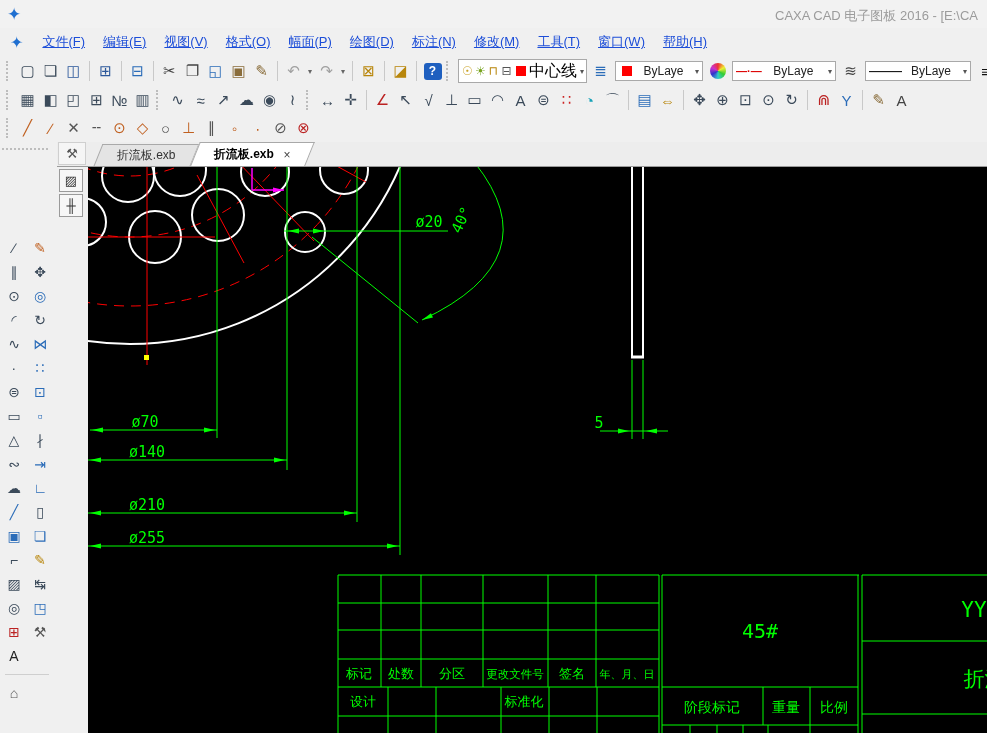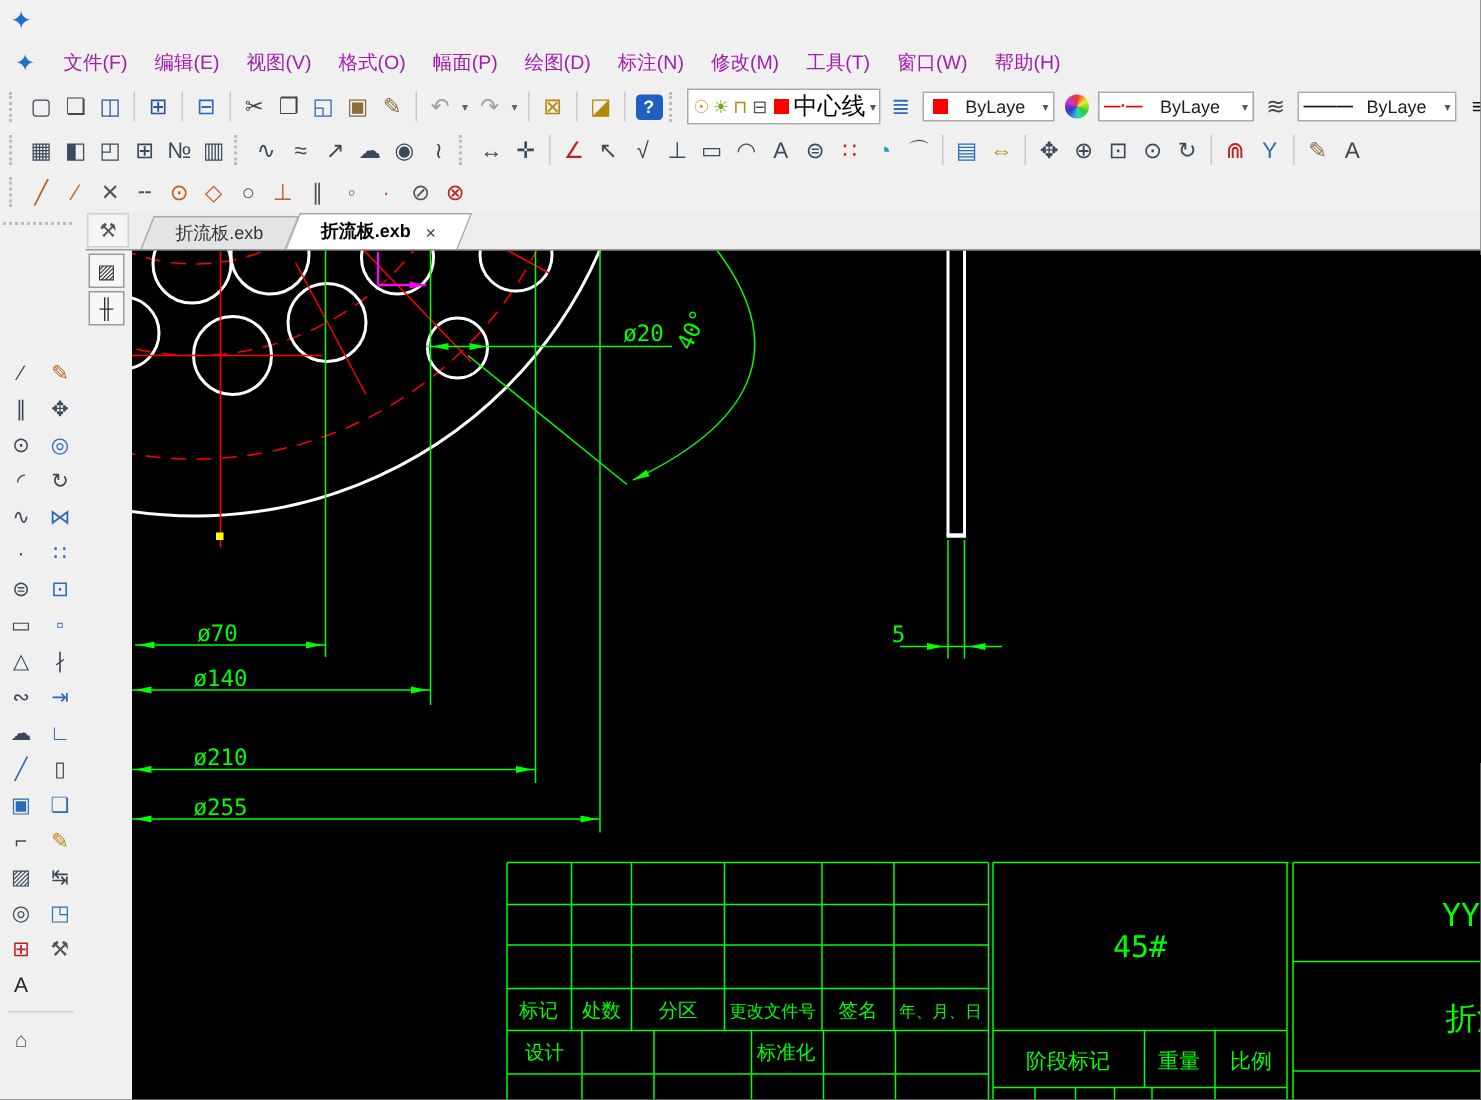--- a/index.html
+++ b/index.html
@@ -59,6 +59,7 @@
 
 <div class="abs" id="titlebar">
   <span class="appico">✦</span>
+  <span class="title">CAXA CAD 电子图板 2016 - [E:\CA</span>
 </div>
 
 <div class="abs" id="menubar">

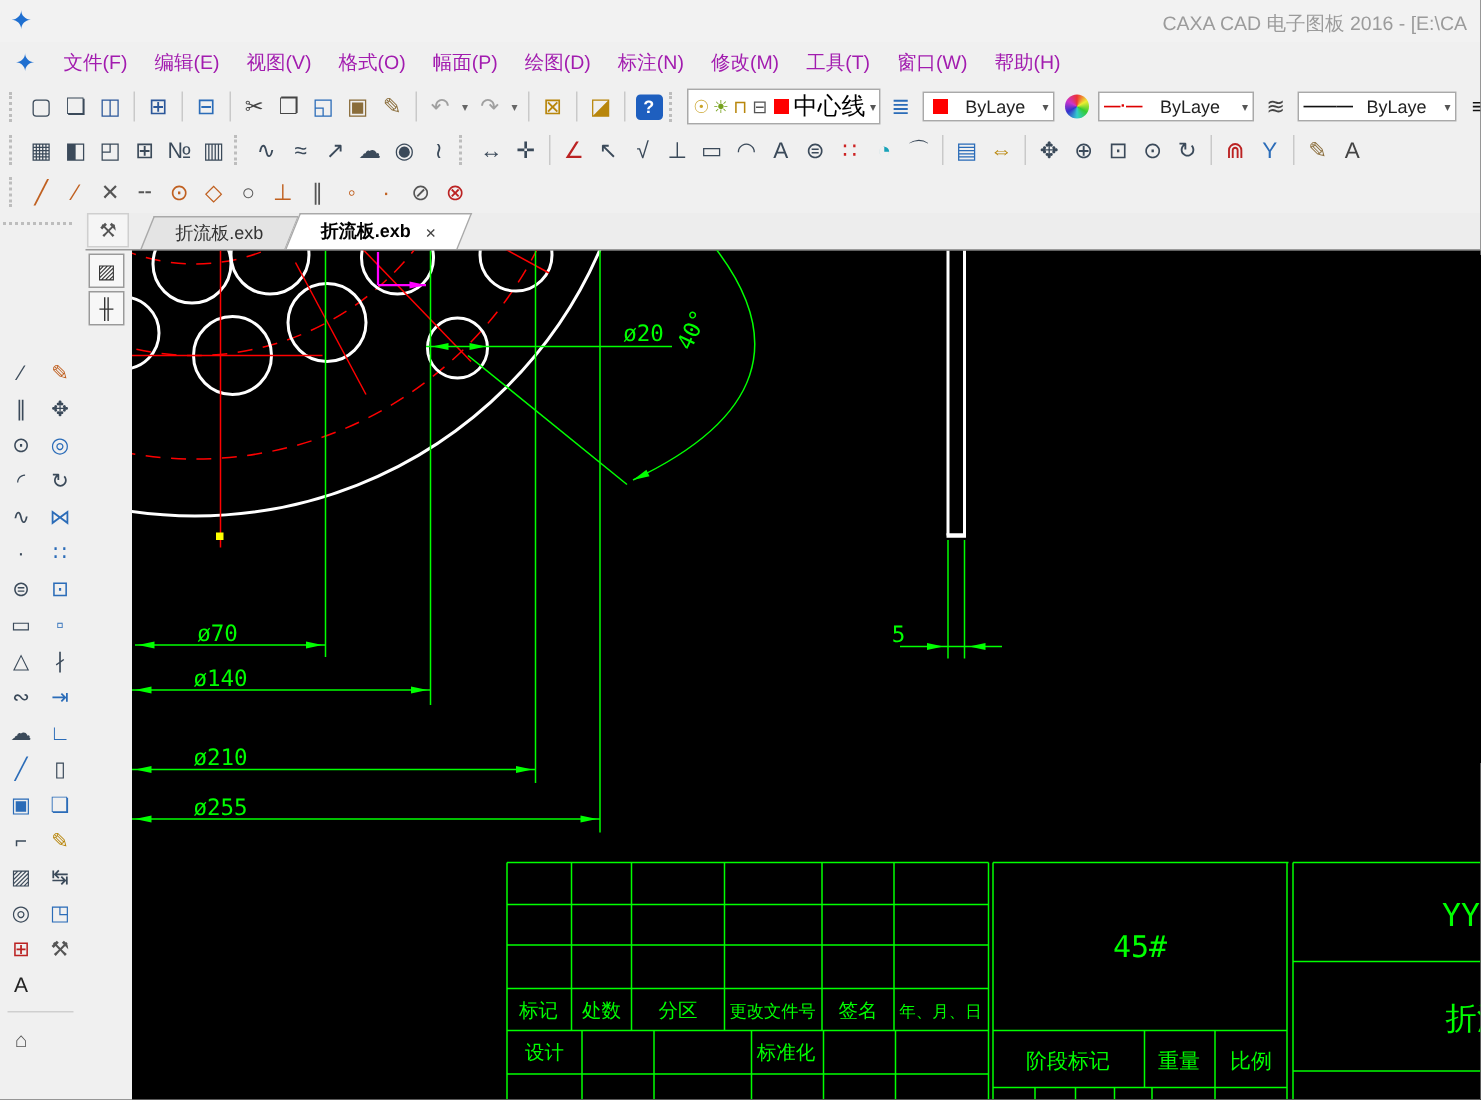--- a/index.html
+++ b/index.html
@@ -13,7 +13,7 @@
   
   #menubar{left:0;top:28px;width:987px;height:28px;background:#f0f0f0;display:flex;align-items:center;padding-left:6px;box-sizing:border-box;}
   #menubar .appico{font-size:16px;color:#1f6fd0;margin:0 10px 0 4px;}
-  .mitem{font-size:13px;color:#a21caf;padding:4px 9px;cursor:default;}
+  .mitem{font-size:13px;color:#1d4ed8;padding:4px 9px;cursor:default;text-decoration:underline;}
   
   .tbar{left:0;width:987px;background:#f0f0f0;display:flex;align-items:center;padding-left:4px;box-sizing:border-box;overflow:hidden;}
   #tb1{top:56px;height:30px;}

